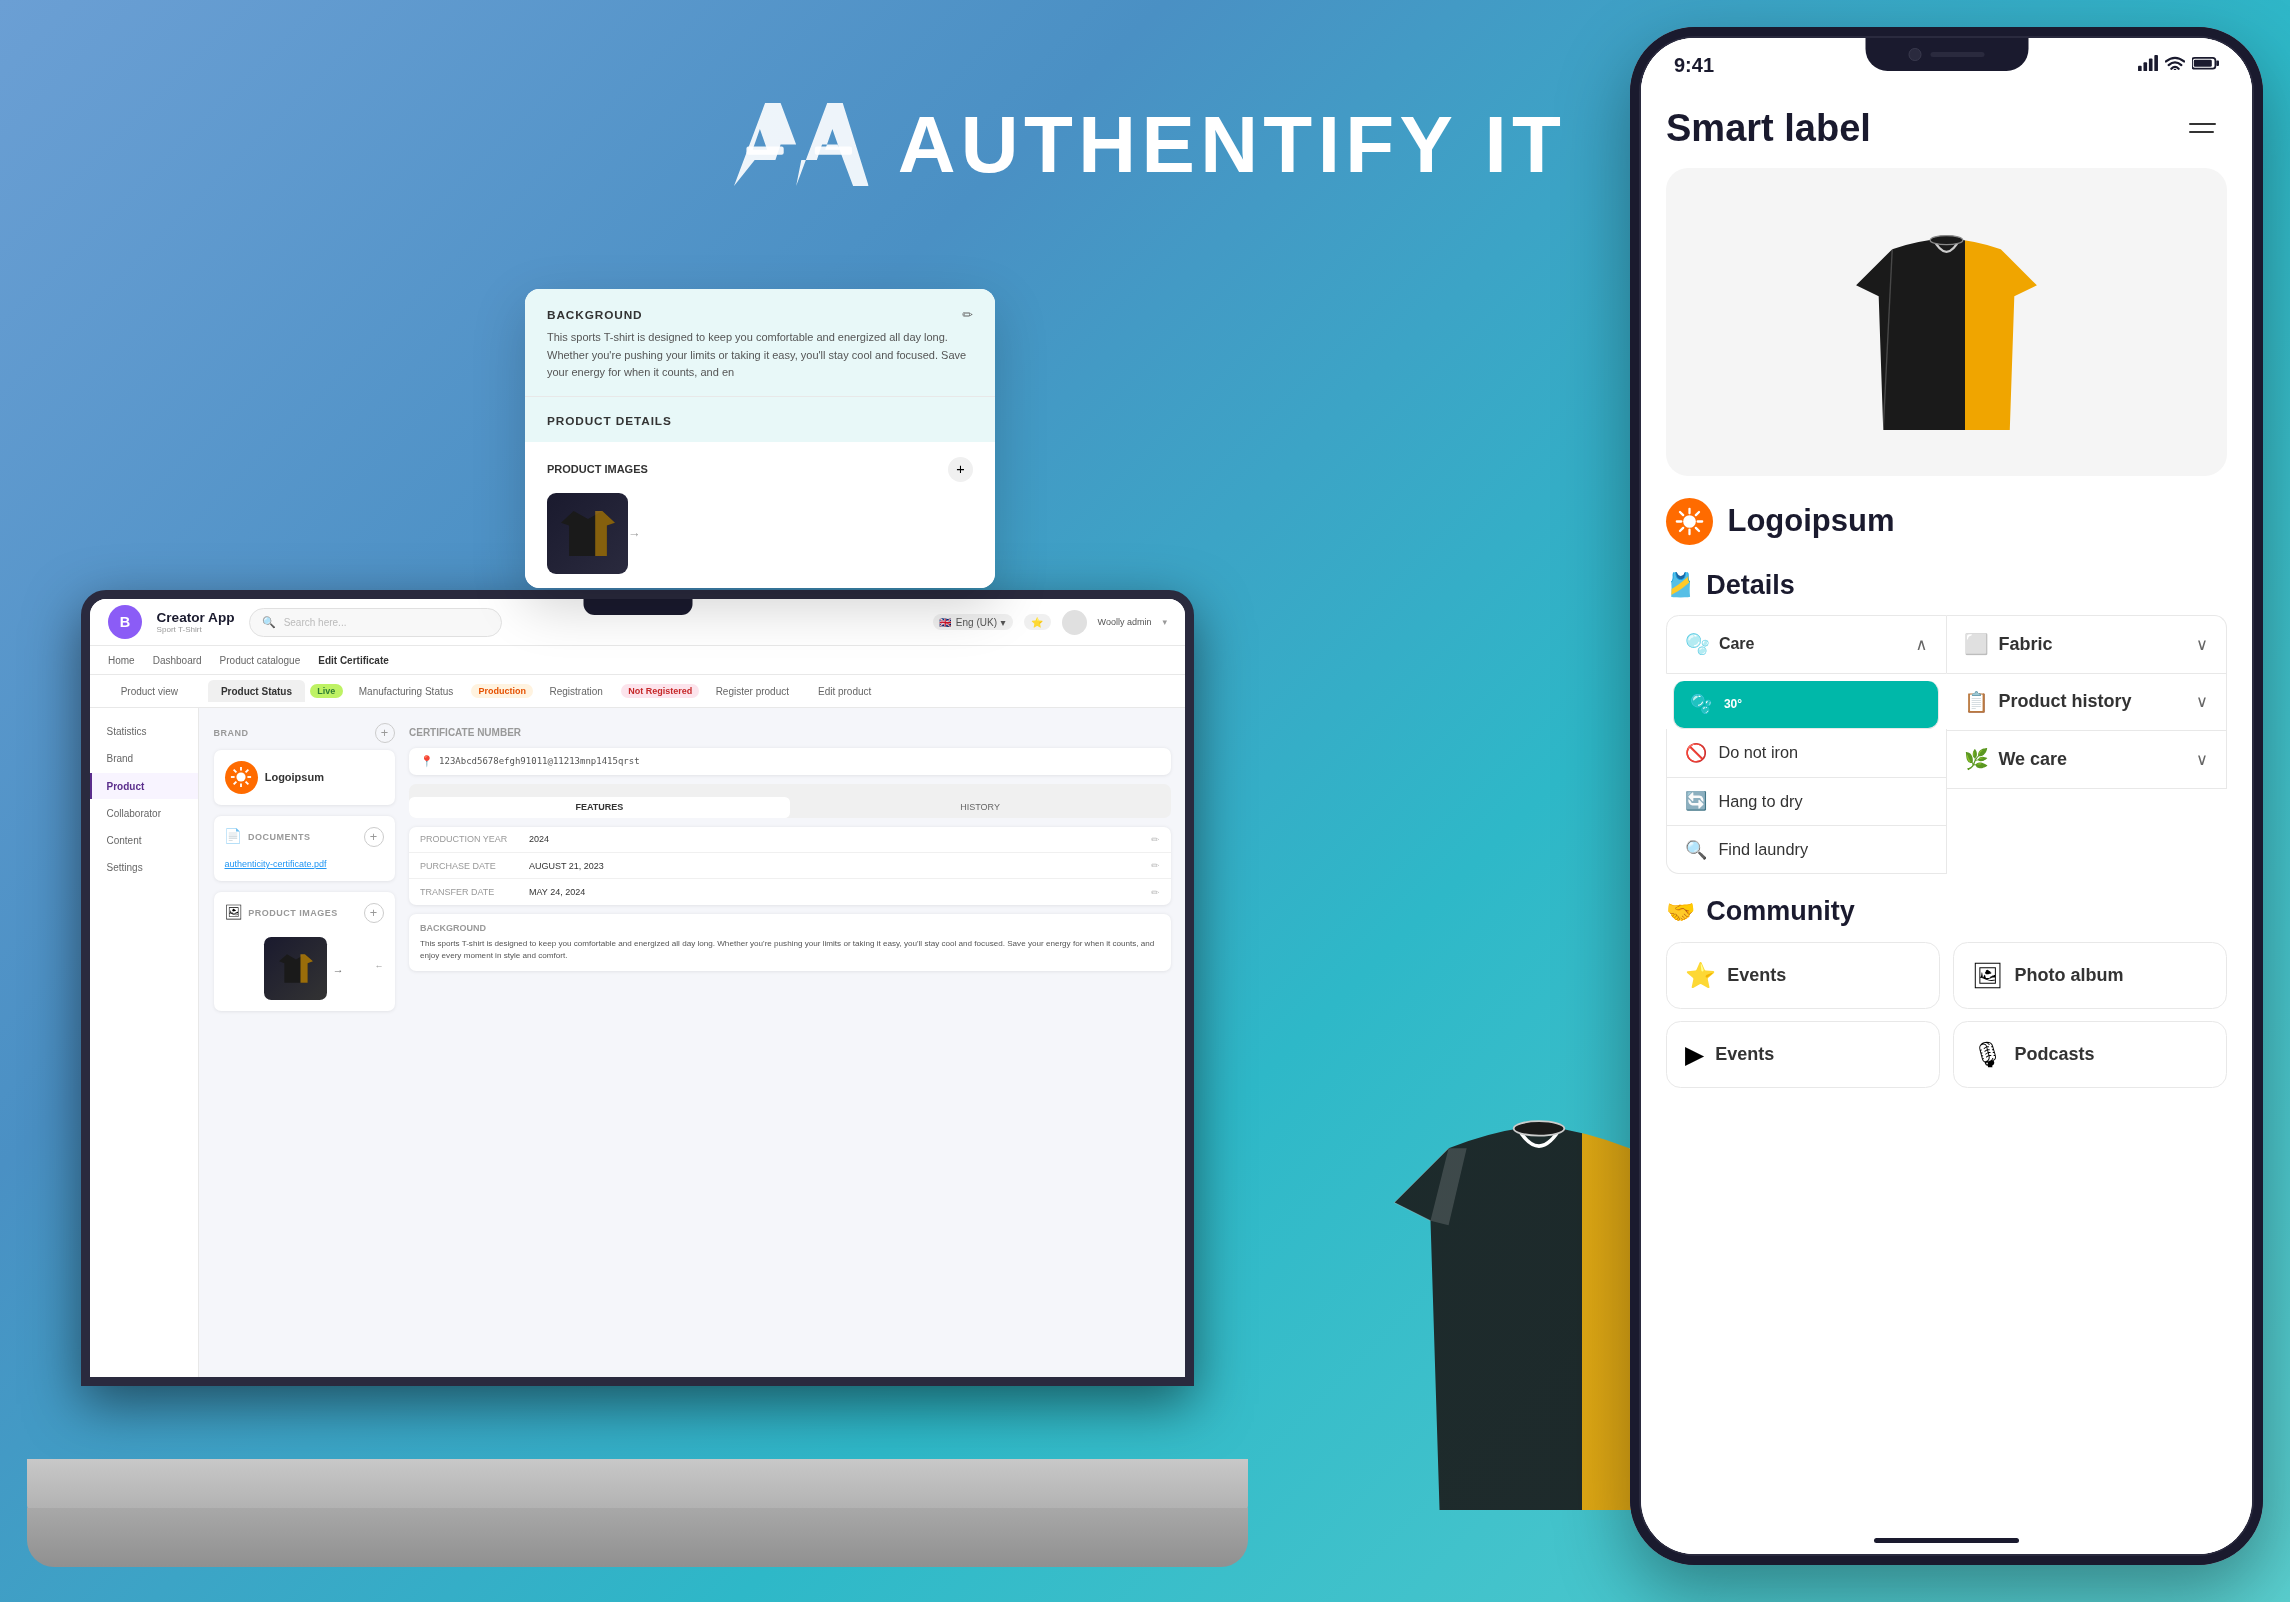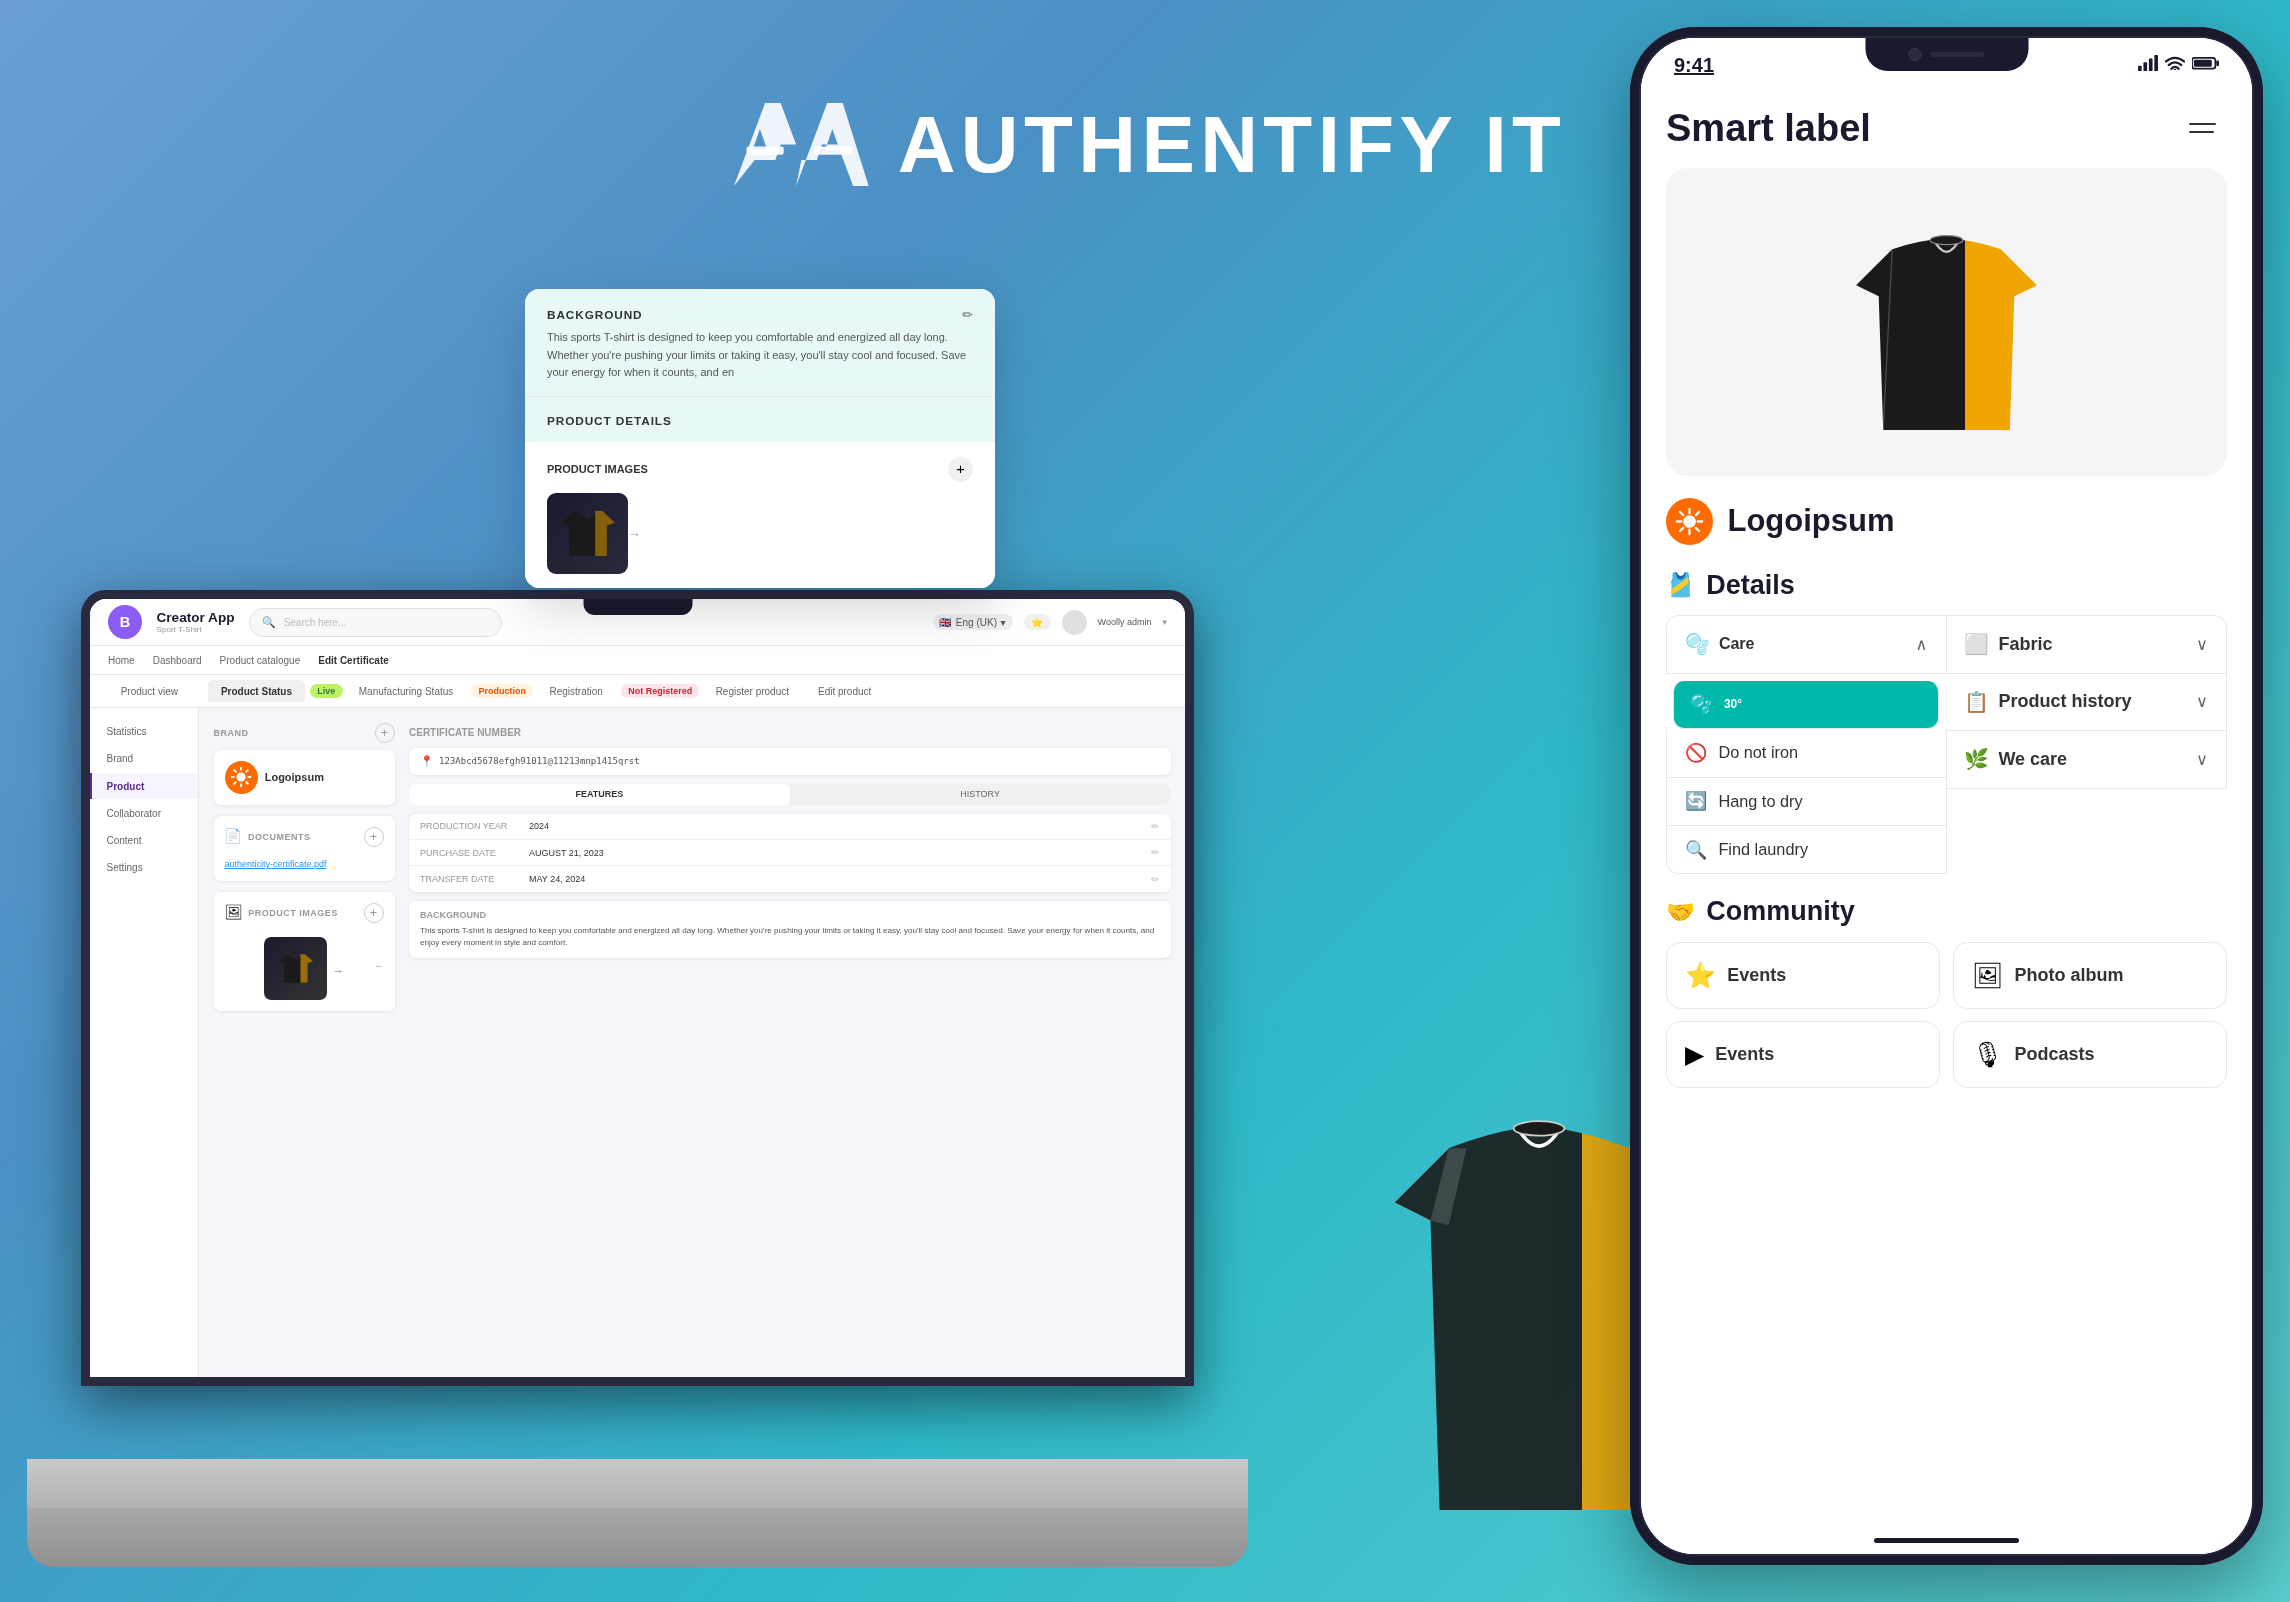--- a/index.html
+++ b/index.html
@@ -529,7 +529,6 @@
       font-size: 20px;
       font-weight: 700;
       color: #1a1a2e;
-      text-decoration: underline;
     }
     .status-right {
       margin-left: auto;

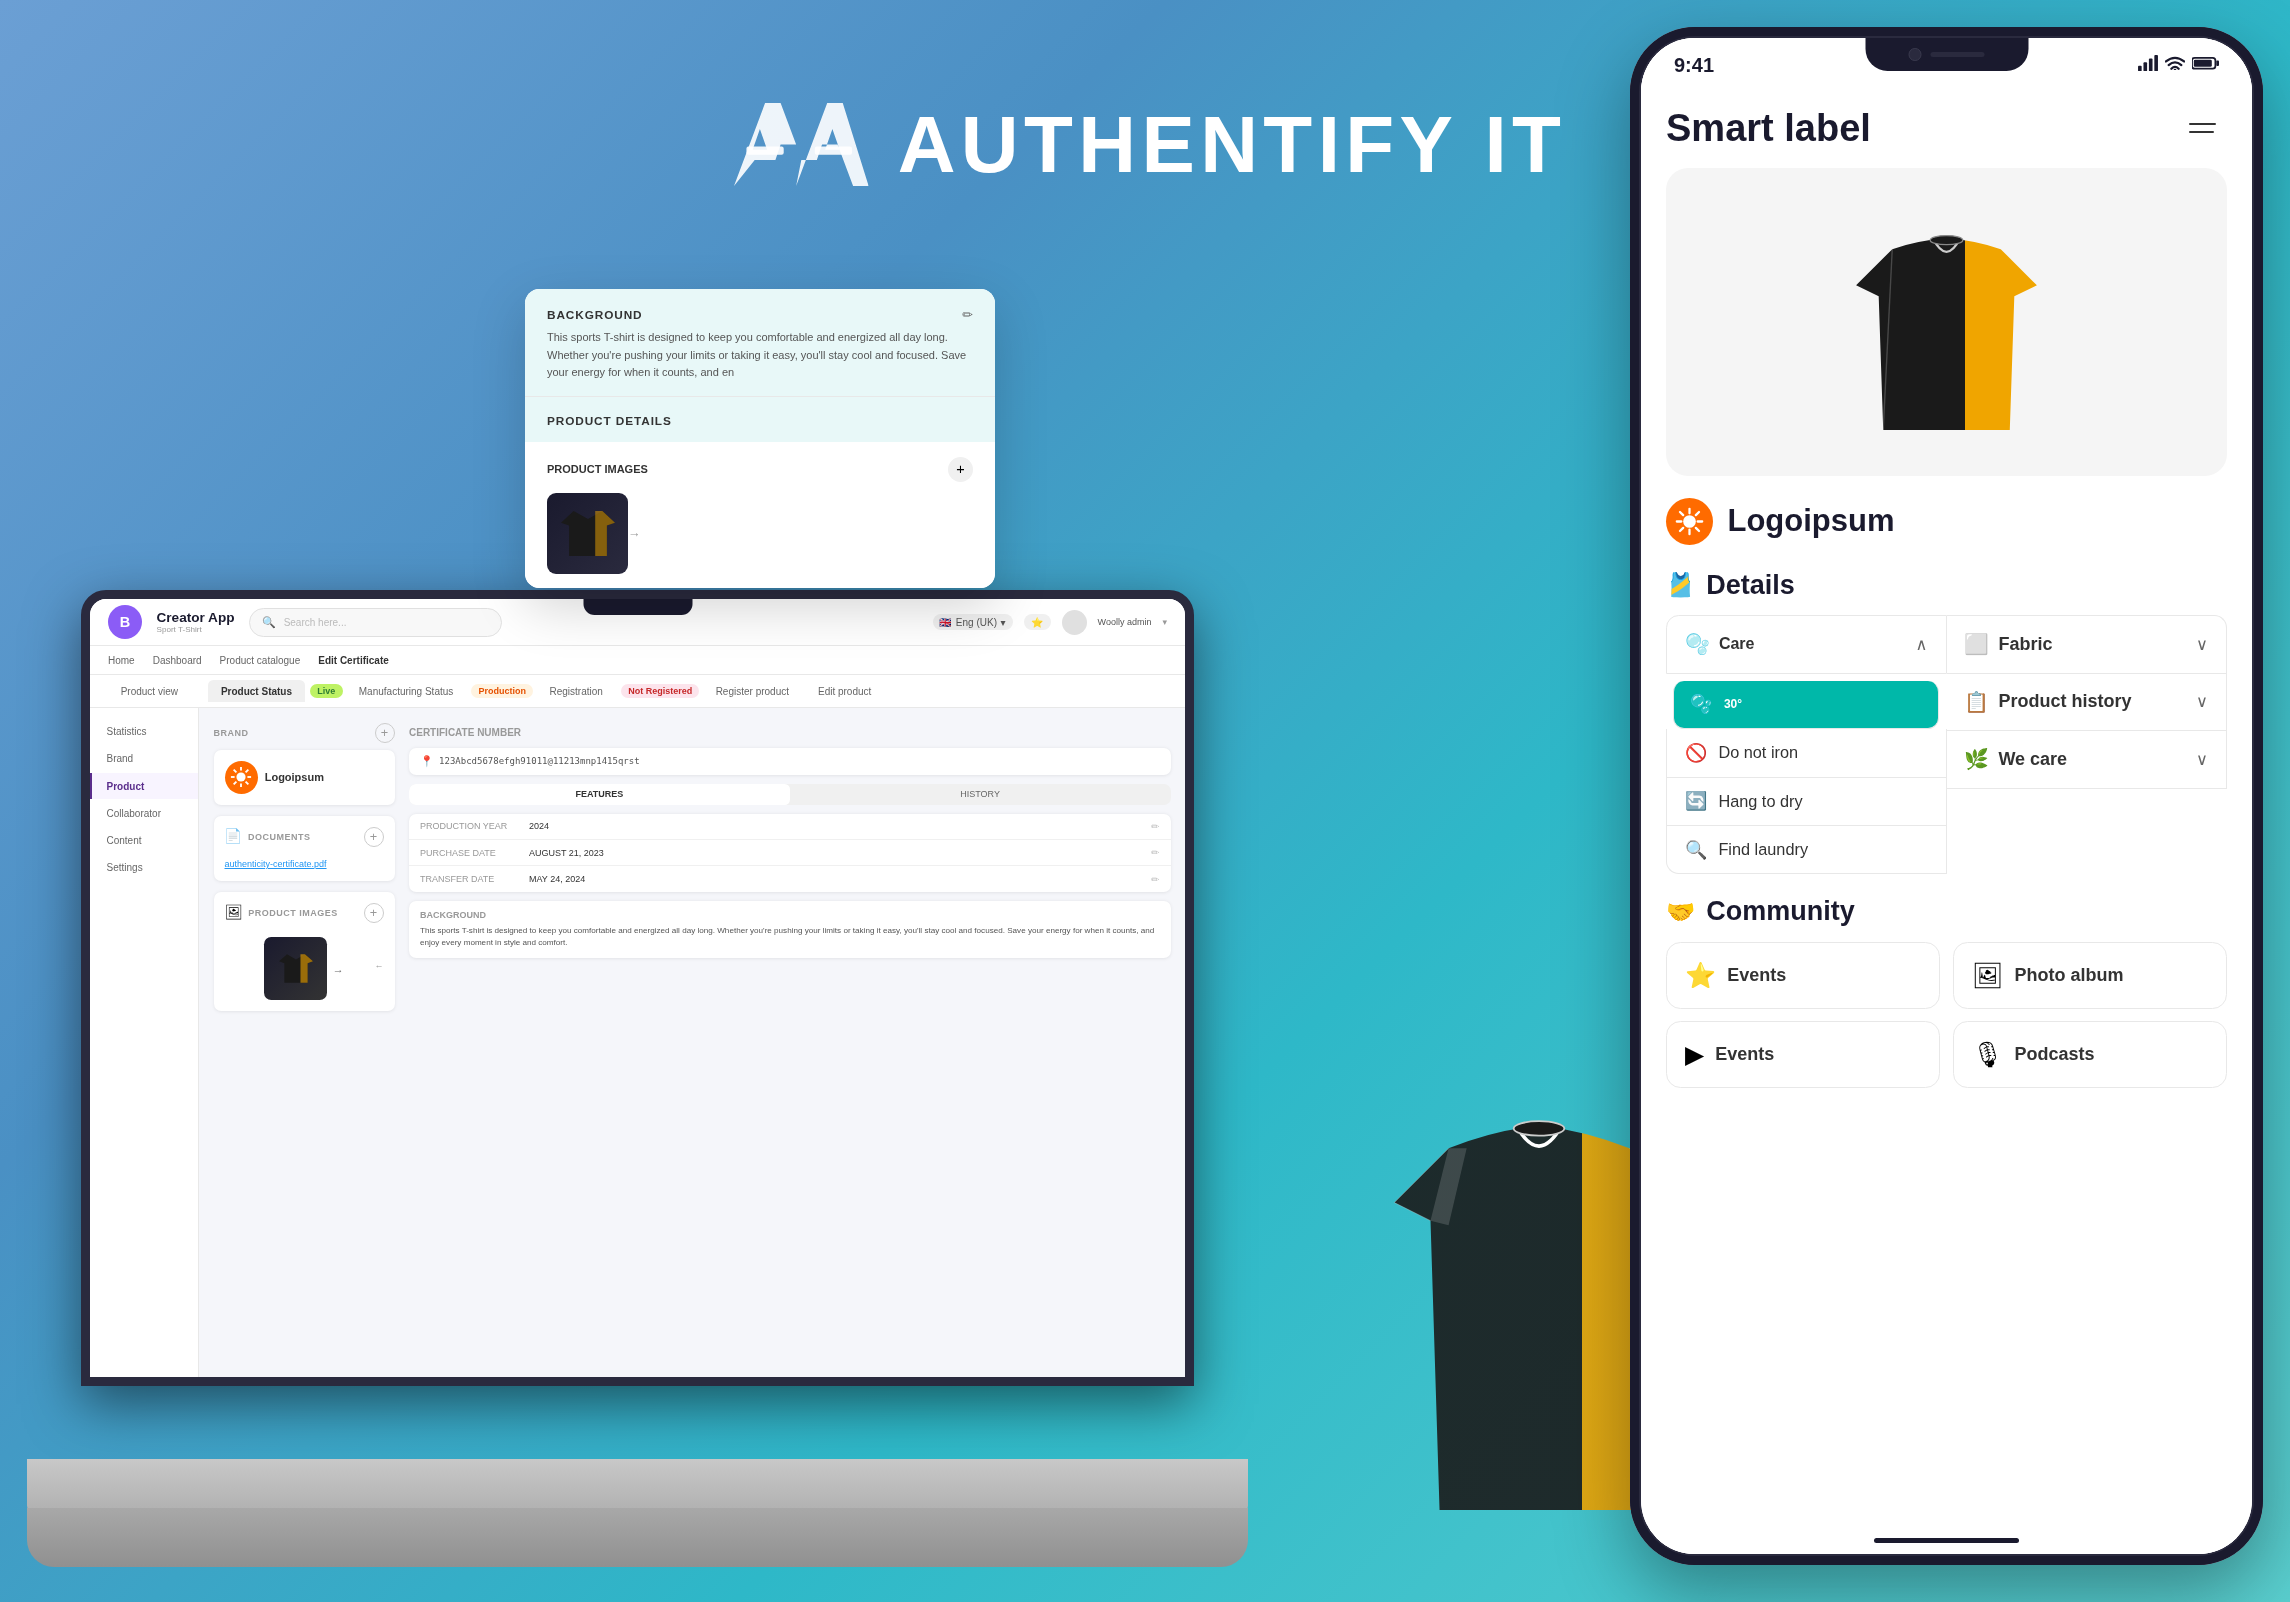--- a/index.html
+++ b/index.html
@@ -368,6 +368,7 @@
       text-align: center;
       cursor: pointer;
       color: #666;
+      margin-top: 13px;
     }
     .ftab.active { background: white; color: #333; font-weight: 600; border-radius: 5.4px; }
 

